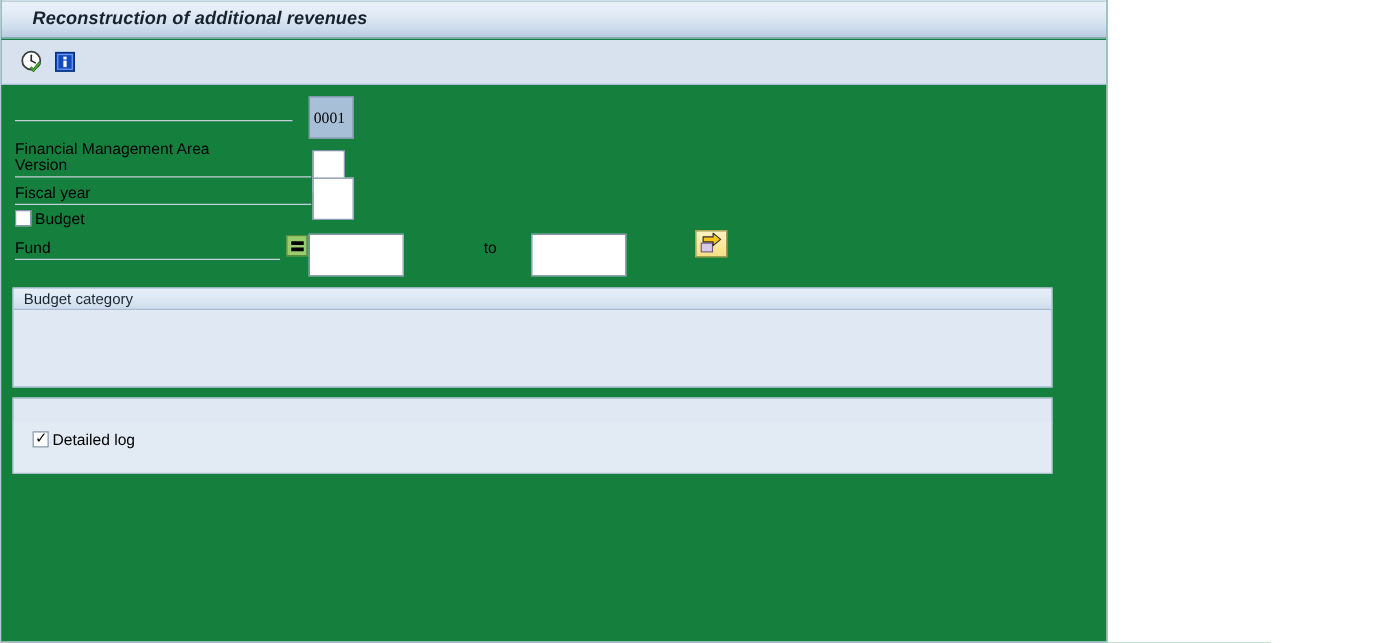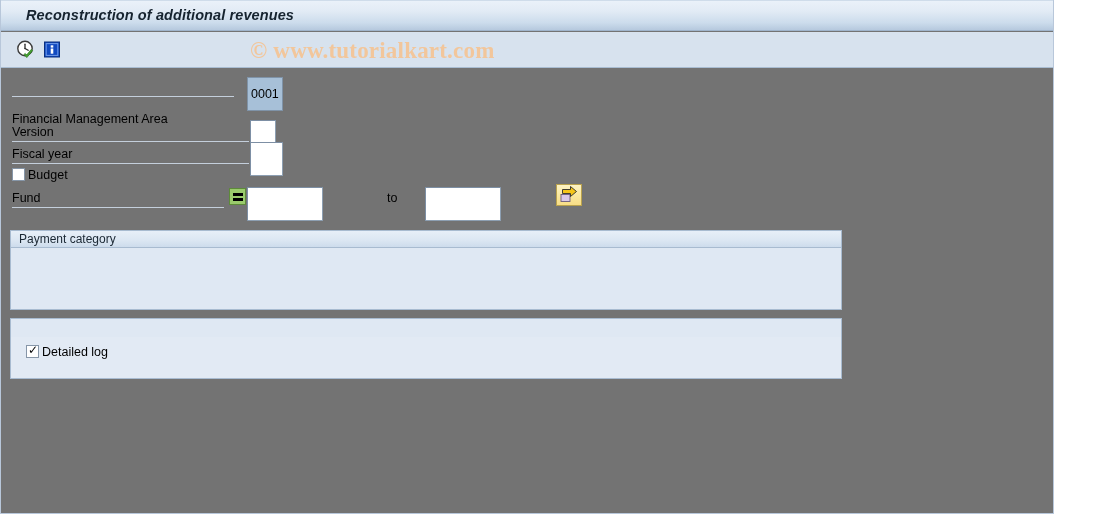--- a/index.html
+++ b/index.html
@@ -12,9 +12,9 @@
 
   #app {
     position: relative;
-    width: 1054px;
+    width: 886px;
     height: 514px;
-    background: #737373;
+    background: #15803d;
     border: 1px solid #b8c7da;
     border-top: none;
     overflow: hidden;

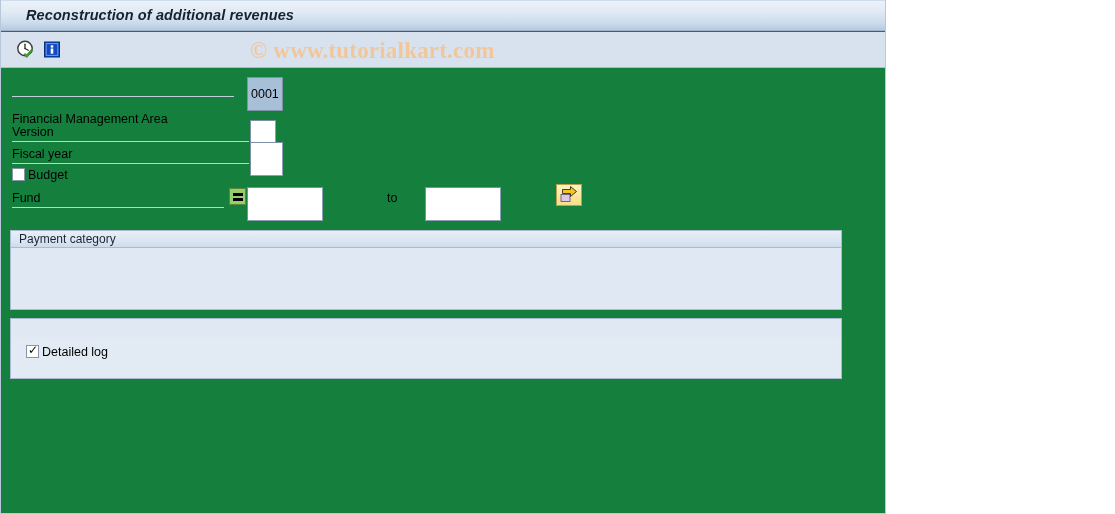--- a/index.html
+++ b/index.html
@@ -237,7 +237,6 @@
 
   </div>
 
-  <div class="watermark">© www.tutorialkart.com</div>
 
   <div class="form">
 

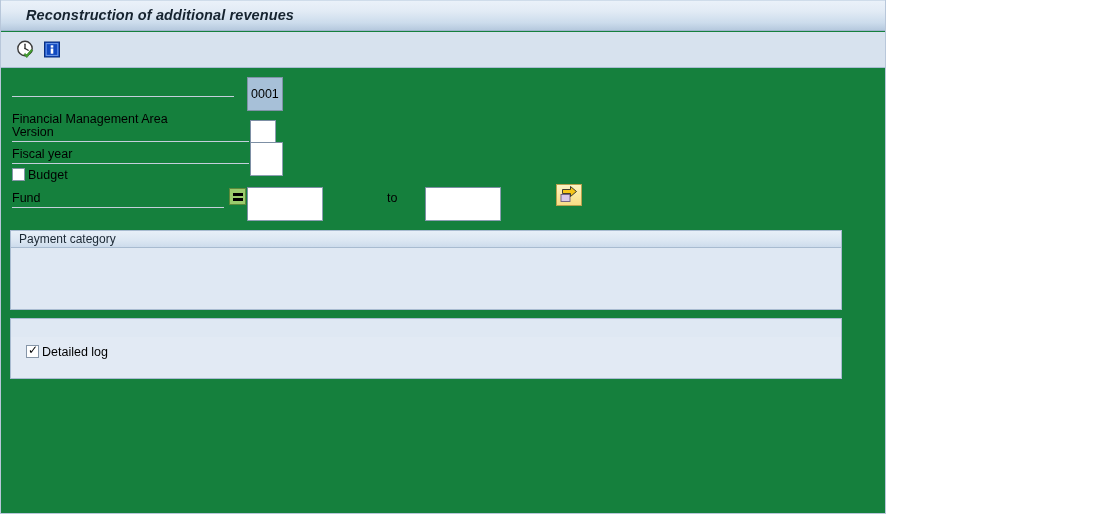--- a/index.html
+++ b/index.html
@@ -101,7 +101,7 @@
     border-top-color: #7d8fa4;
     border-left-color: #7d8fa4;
     font-size: 12.5px;
-    font-family: Liberation Sans, sans-serif;
+    font-family: Liberation Serif, serif;
     color: #000;
     padding: 16px 3px;
     line-height: 17px;

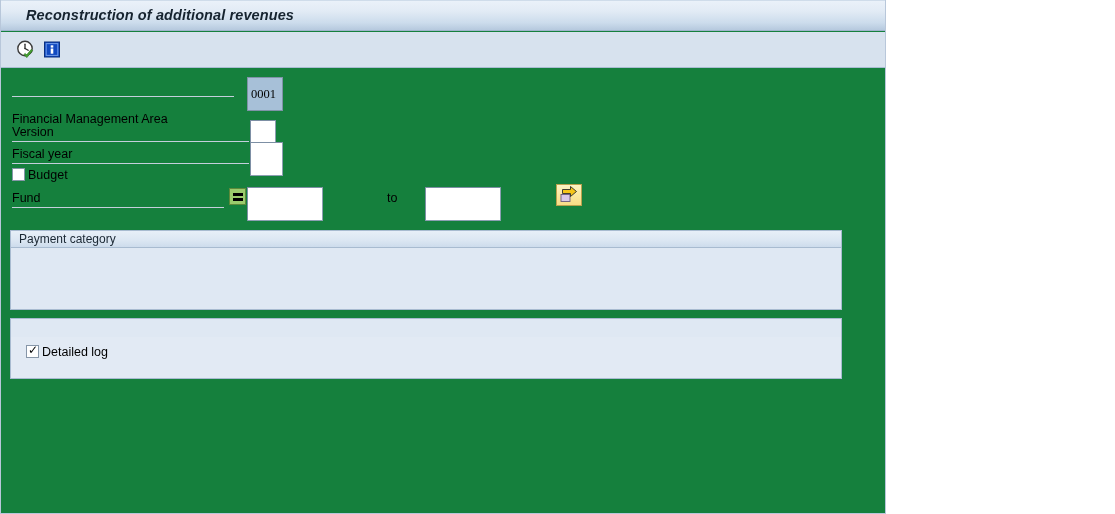--- a/index.html
+++ b/index.html
@@ -277,7 +277,7 @@
 
     <div class="group" style="left:9px; top:161px; width:832px; height:80px;">
       <div class="group-head">
-        <span>Payment category</span>
+        <span>Budget category</span>
       </div>
     </div>
 

